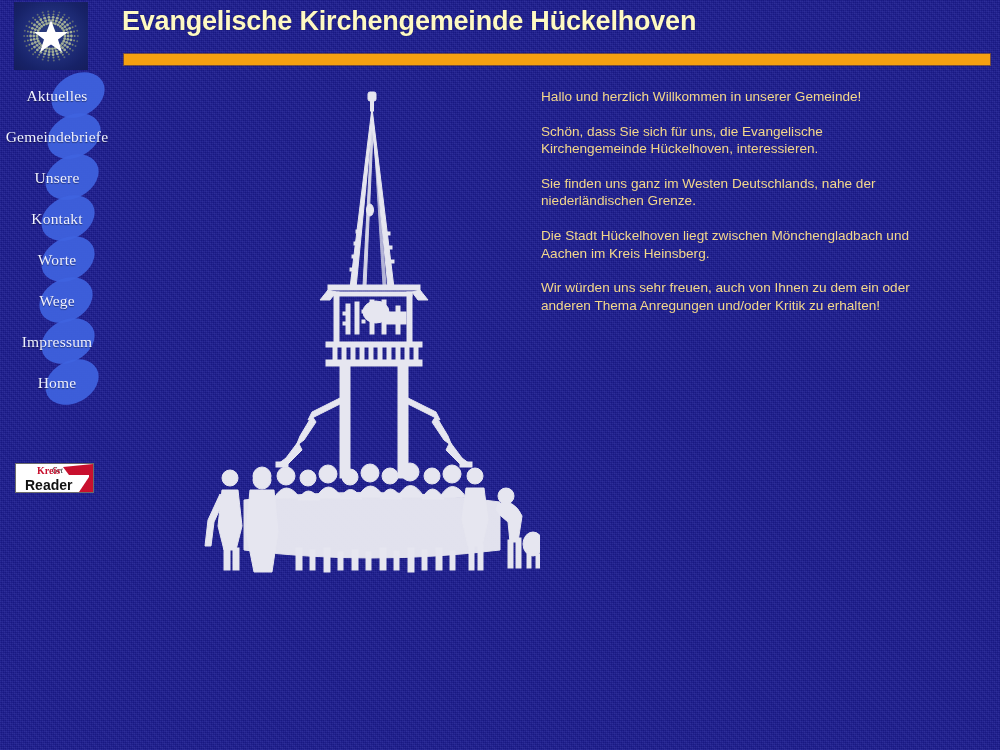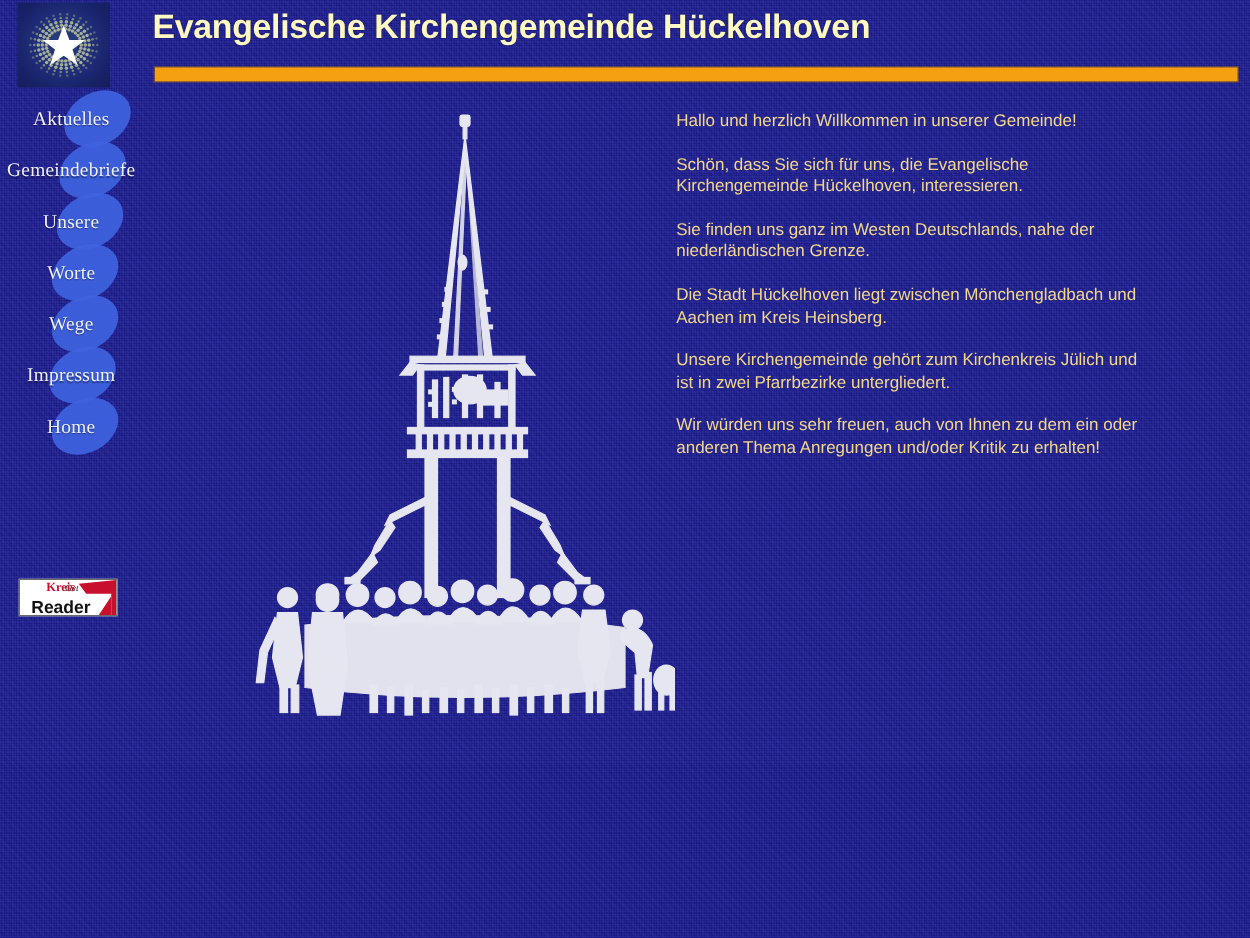--- a/index.html
+++ b/index.html
@@ -327,6 +327,10 @@
   </div>
   <div class="nav-item">
     <span class="nav-blob"></span>
+    <span class="nav-label">Kontakt</span>
+  </div>
+  <div class="nav-item">
+    <span class="nav-blob"></span>
     <span class="nav-label">Worte</span>
   </div>
   <div class="nav-item">

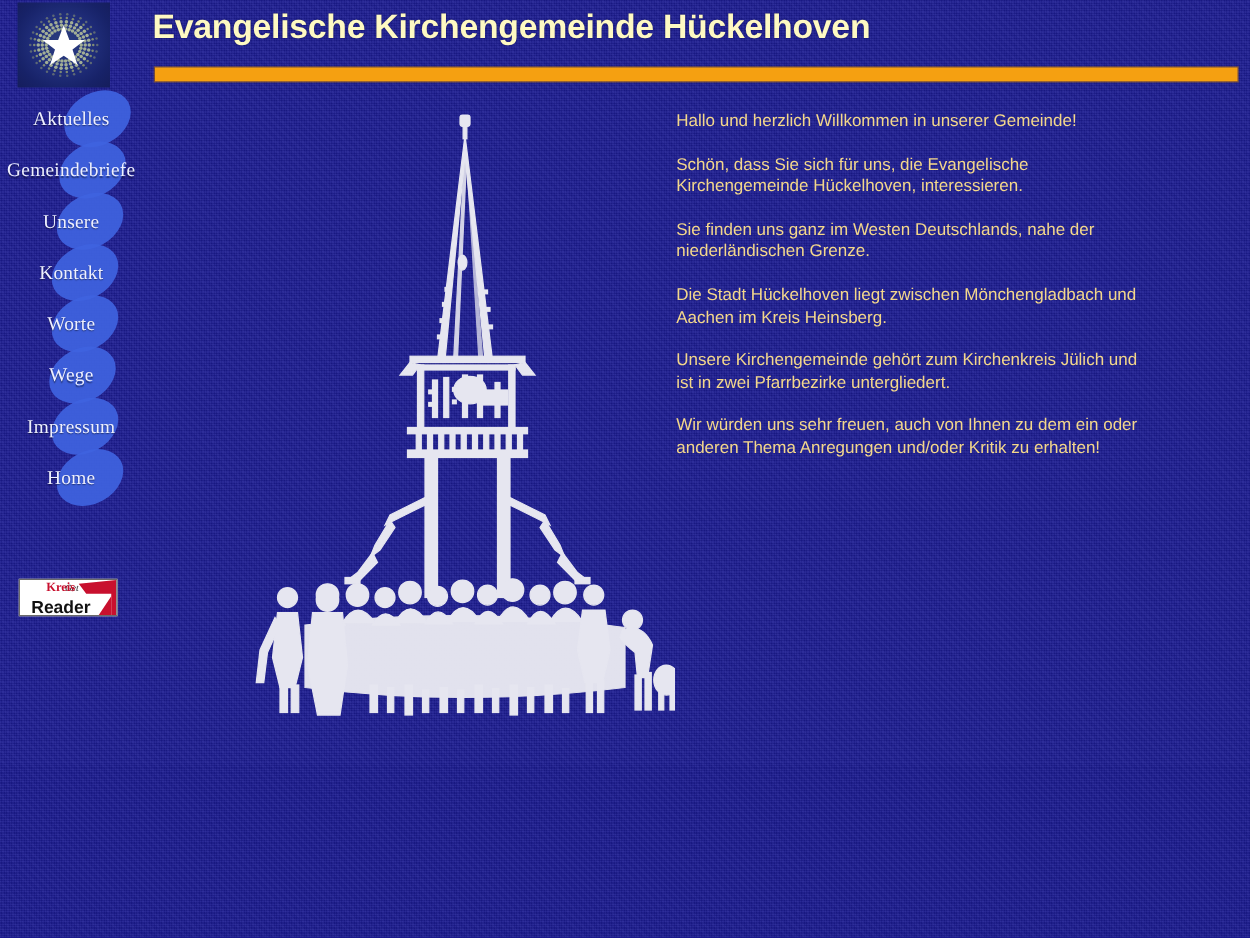--- a/index.html
+++ b/index.html
@@ -496,7 +496,6 @@
   <p>Schön, dass Sie sich für uns, die Evangelische Kirchengemeinde Hückelhoven, interessieren.</p>
   <p>Sie finden uns ganz im Westen Deutschlands, nahe der niederländischen Grenze.</p>
   <p>Die Stadt Hückelhoven liegt zwischen Mönchengladbach und Aachen im Kreis Heinsberg.</p>
-  <p>Unsere Kirchengemeinde gehört zum Kirchenkreis Jülich und ist in zwei Pfarrbezirke untergliedert.</p>
   <p>Wir würden uns sehr freuen, auch von Ihnen zu dem ein oder anderen Thema Anregungen und/oder Kritik zu erhalten!</p>
 </div>
 

